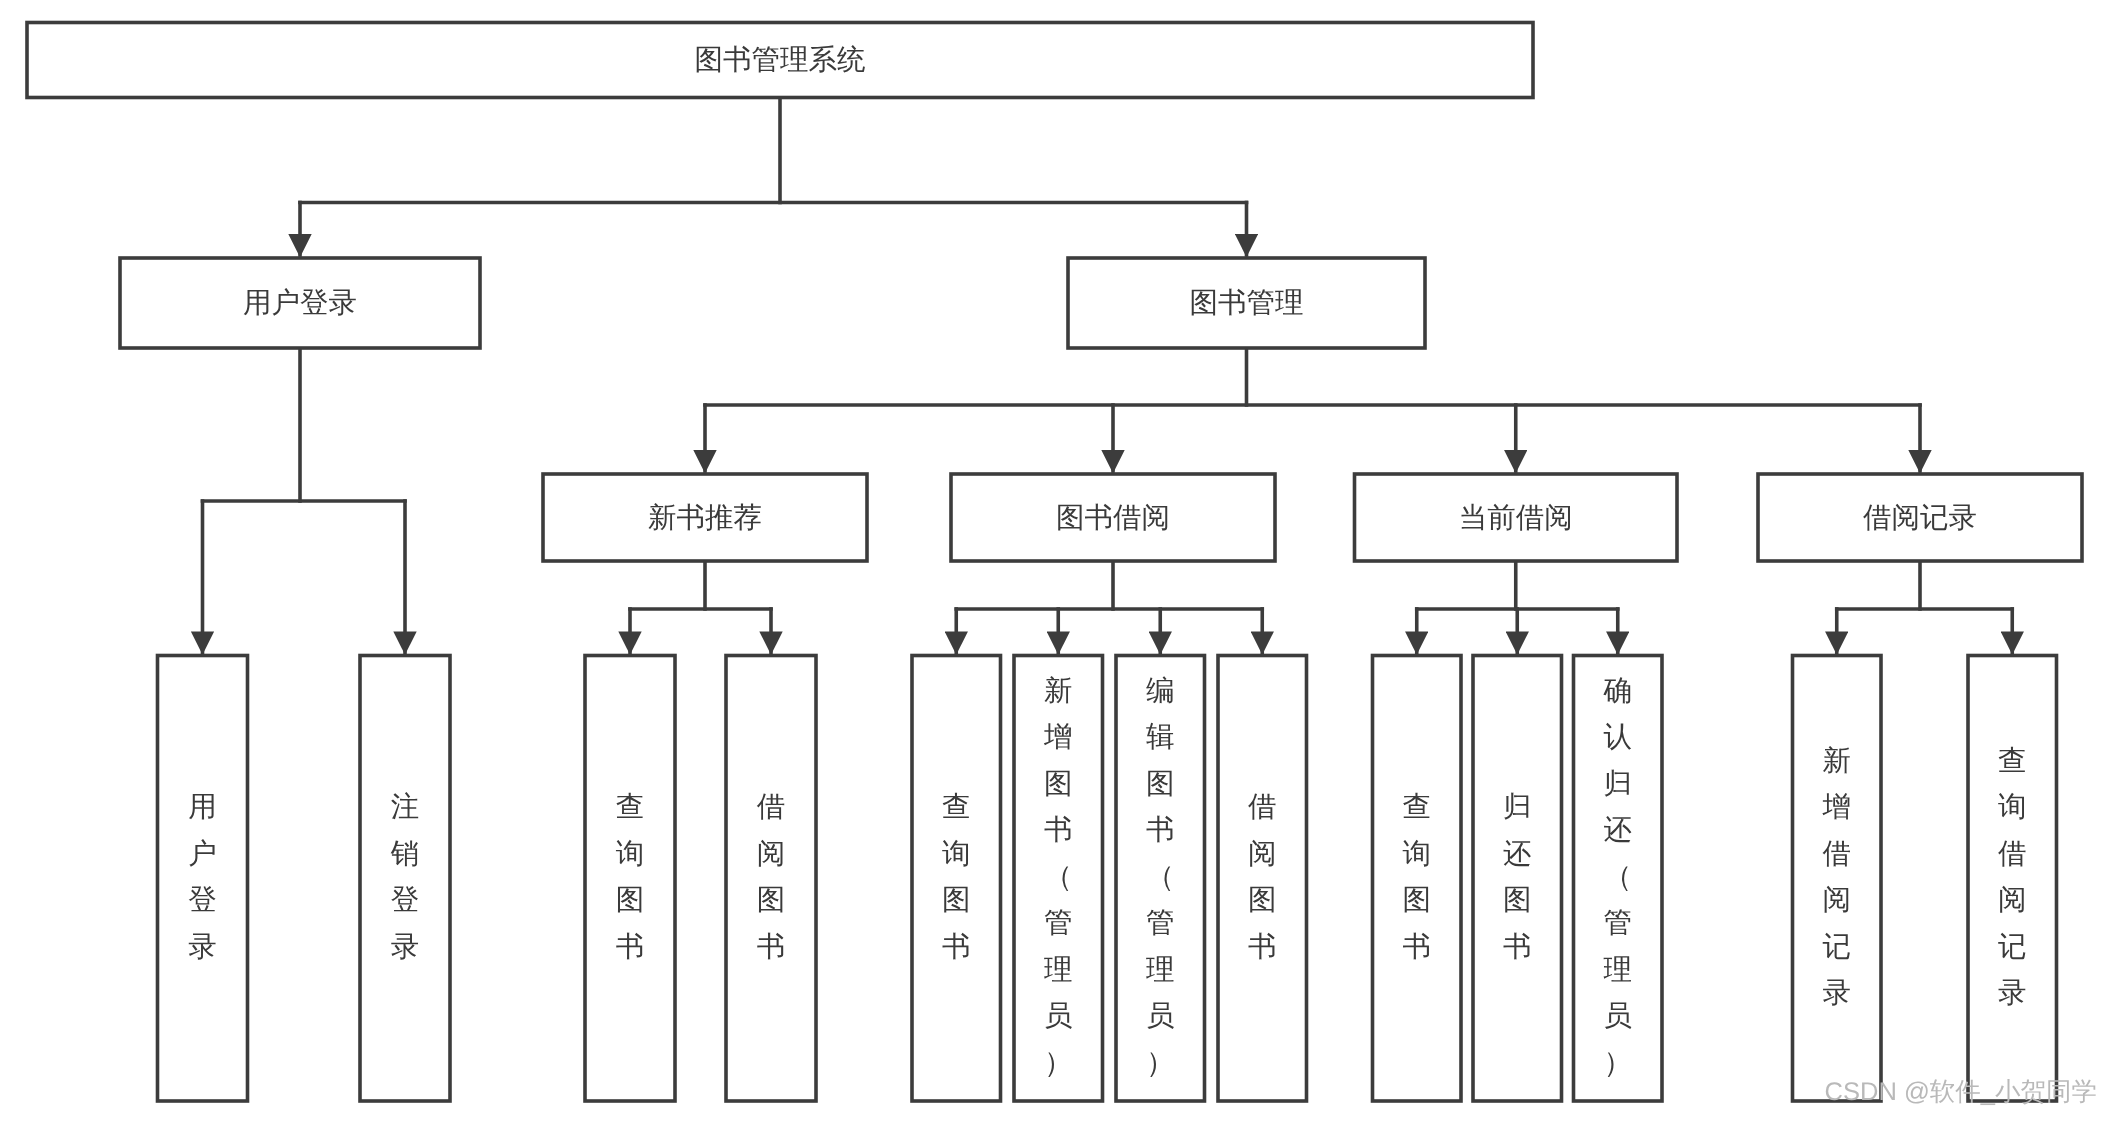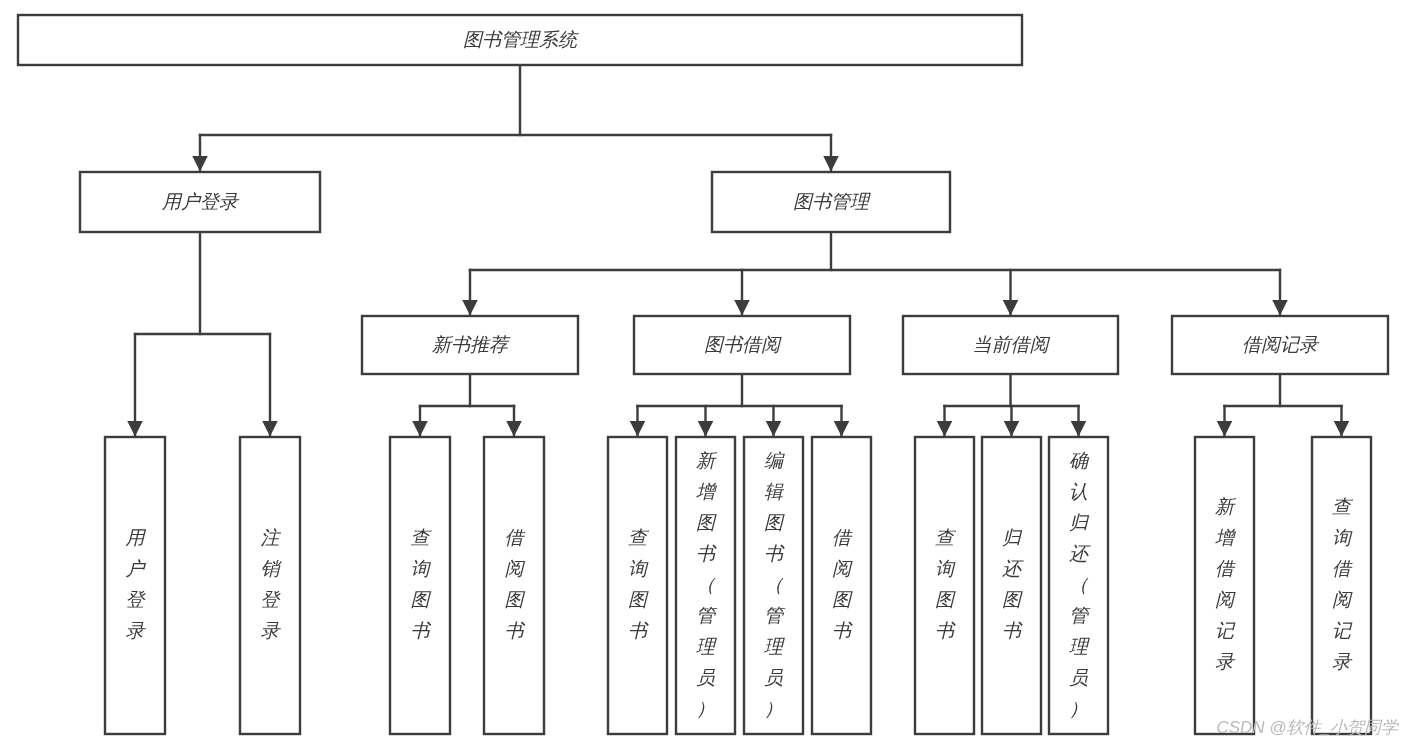--- a/index.html
+++ b/index.html
@@ -19,7 +19,6 @@
     width: 1405px;
     height: 747px;
     background: #ffffff;
-    font-style: italic;
   }
   svg.diagram-canvas {
     position: absolute;

